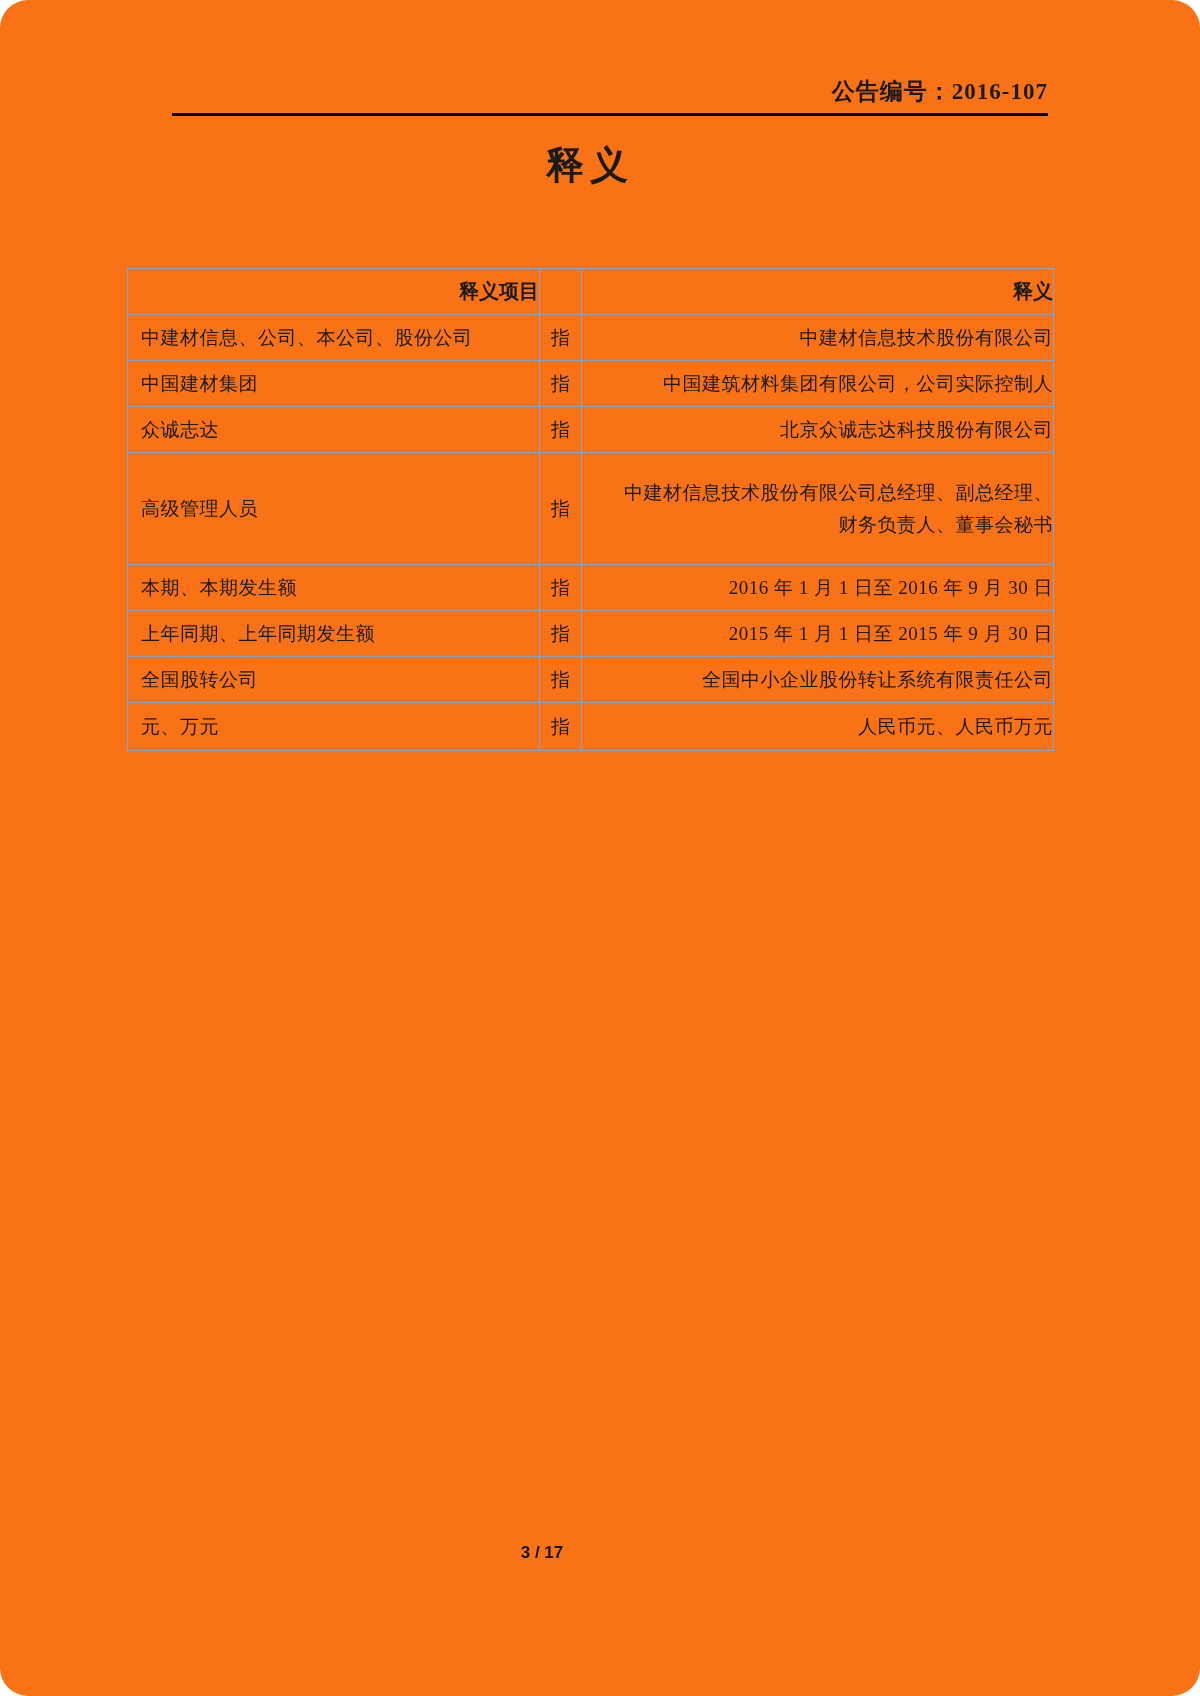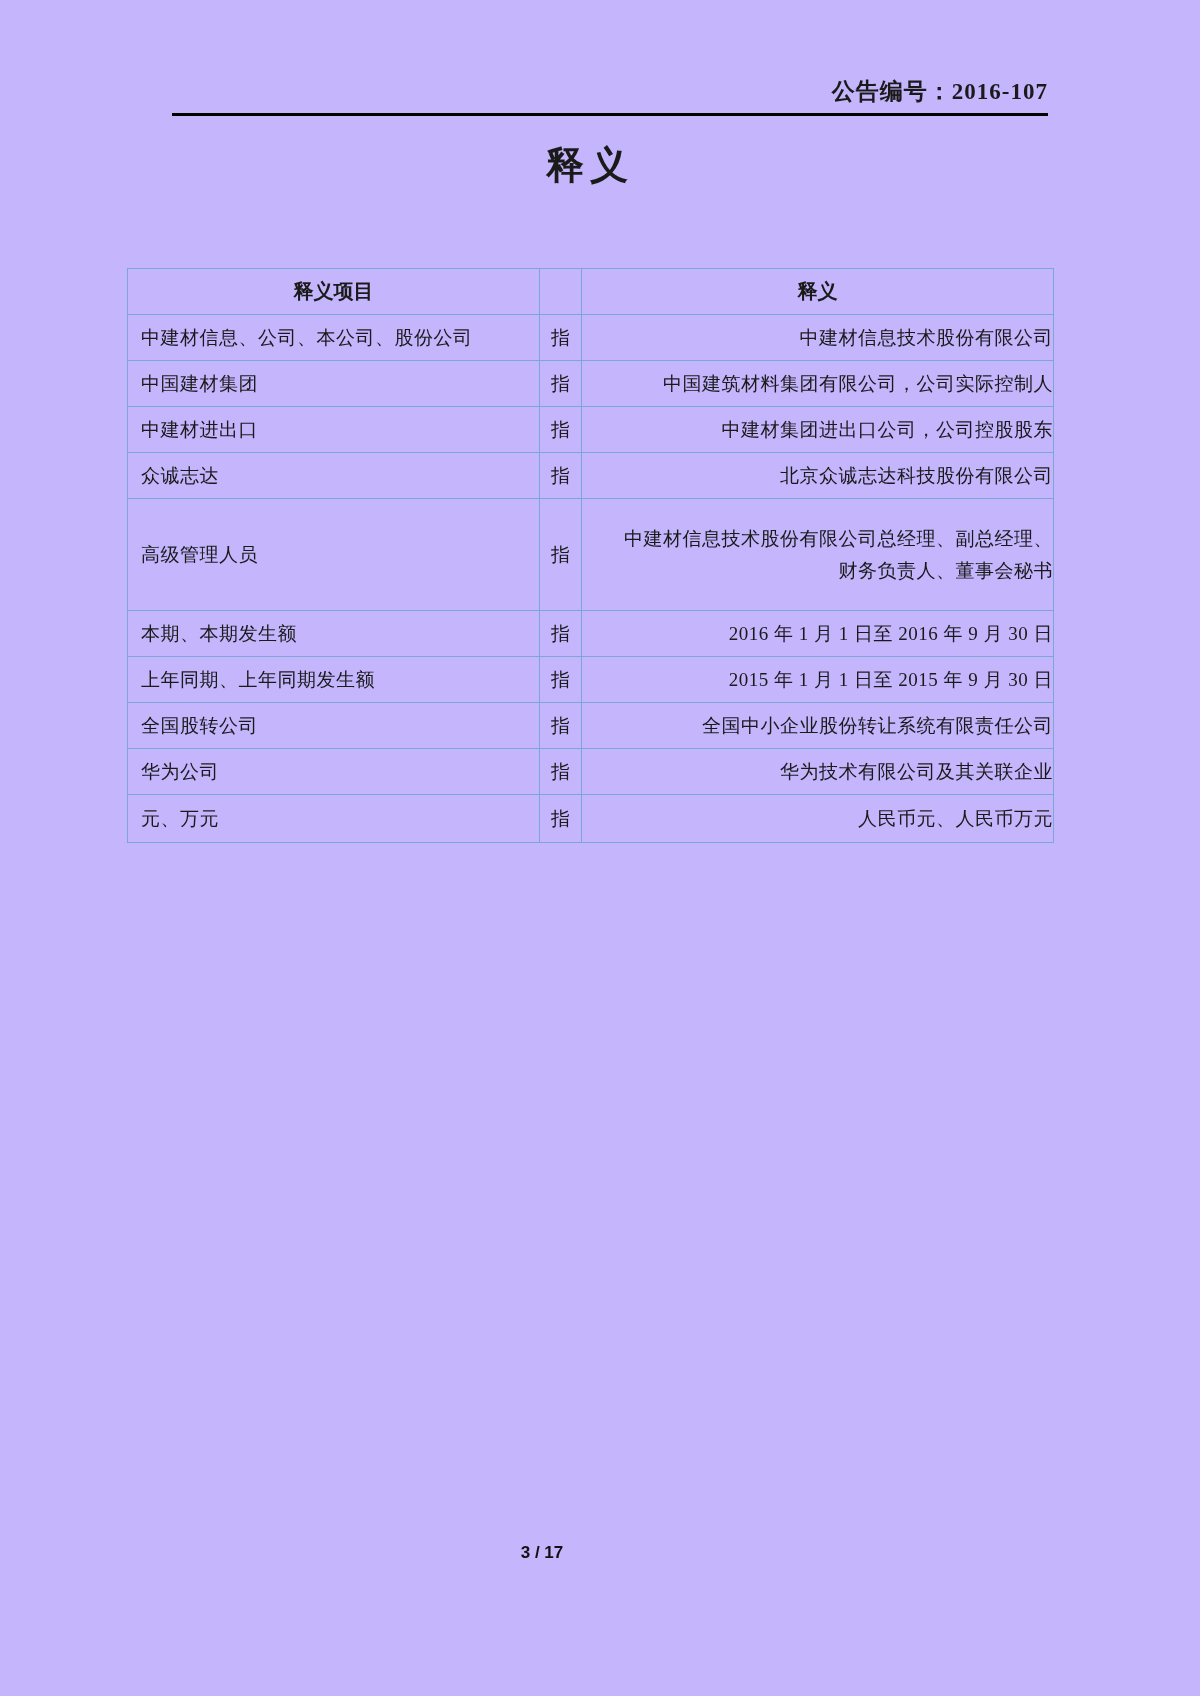--- a/index.html
+++ b/index.html
@@ -10,7 +10,7 @@
     color: #1a1a1a;
     position: relative;
   }
-  .page { position: relative; width: 1200px; height: 1696px; background: #c4b5fd; overflow: hidden; }
+  .page { position: relative; width: 1200px; height: 1696px; background: #f97316; overflow: hidden; border-radius: 28px; }
 
   .doc-number {
     position: absolute;

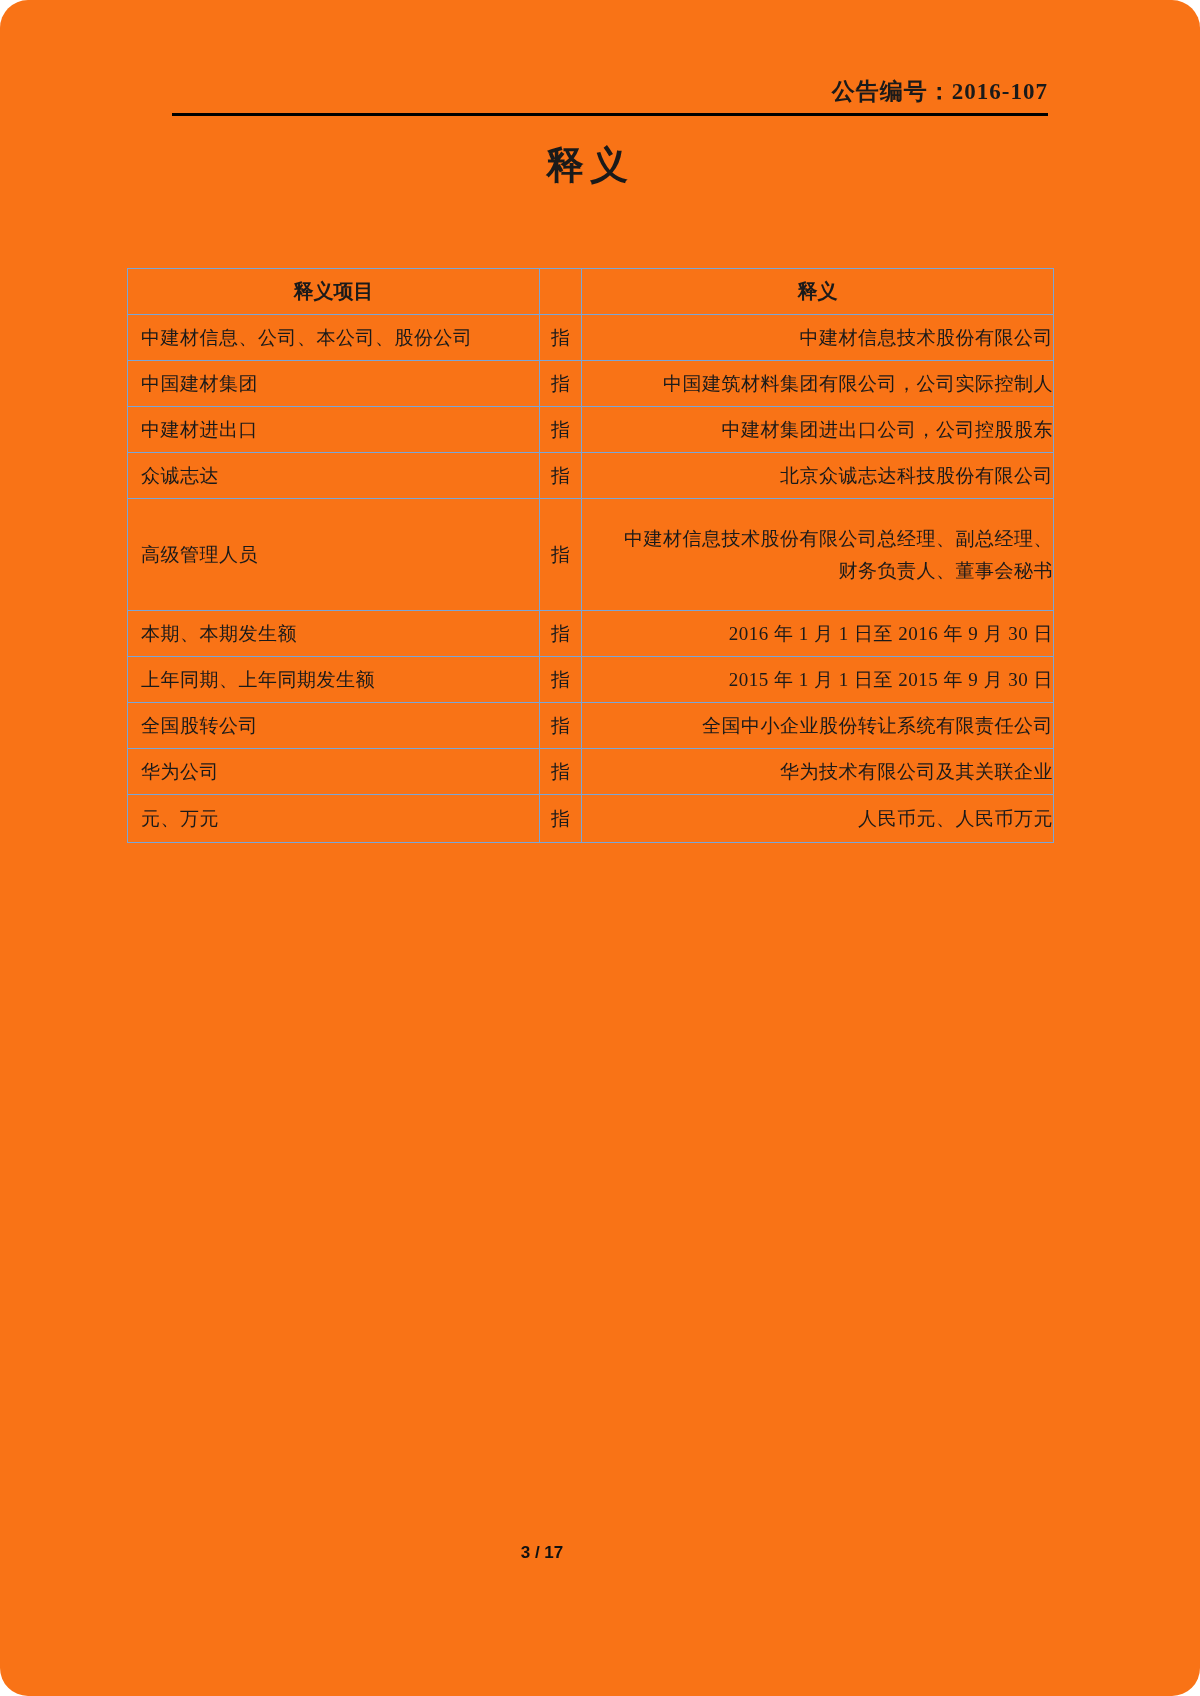--- a/index.html
+++ b/index.html
@@ -56,7 +56,7 @@
     height: 46px;
     font-size: 20px;
     font-weight: bold;
-    text-align: center;
+    text-align: right;
   }
   table.def-table tr { height: 46px; }
   table.def-table tr.tall { height: 112px; }

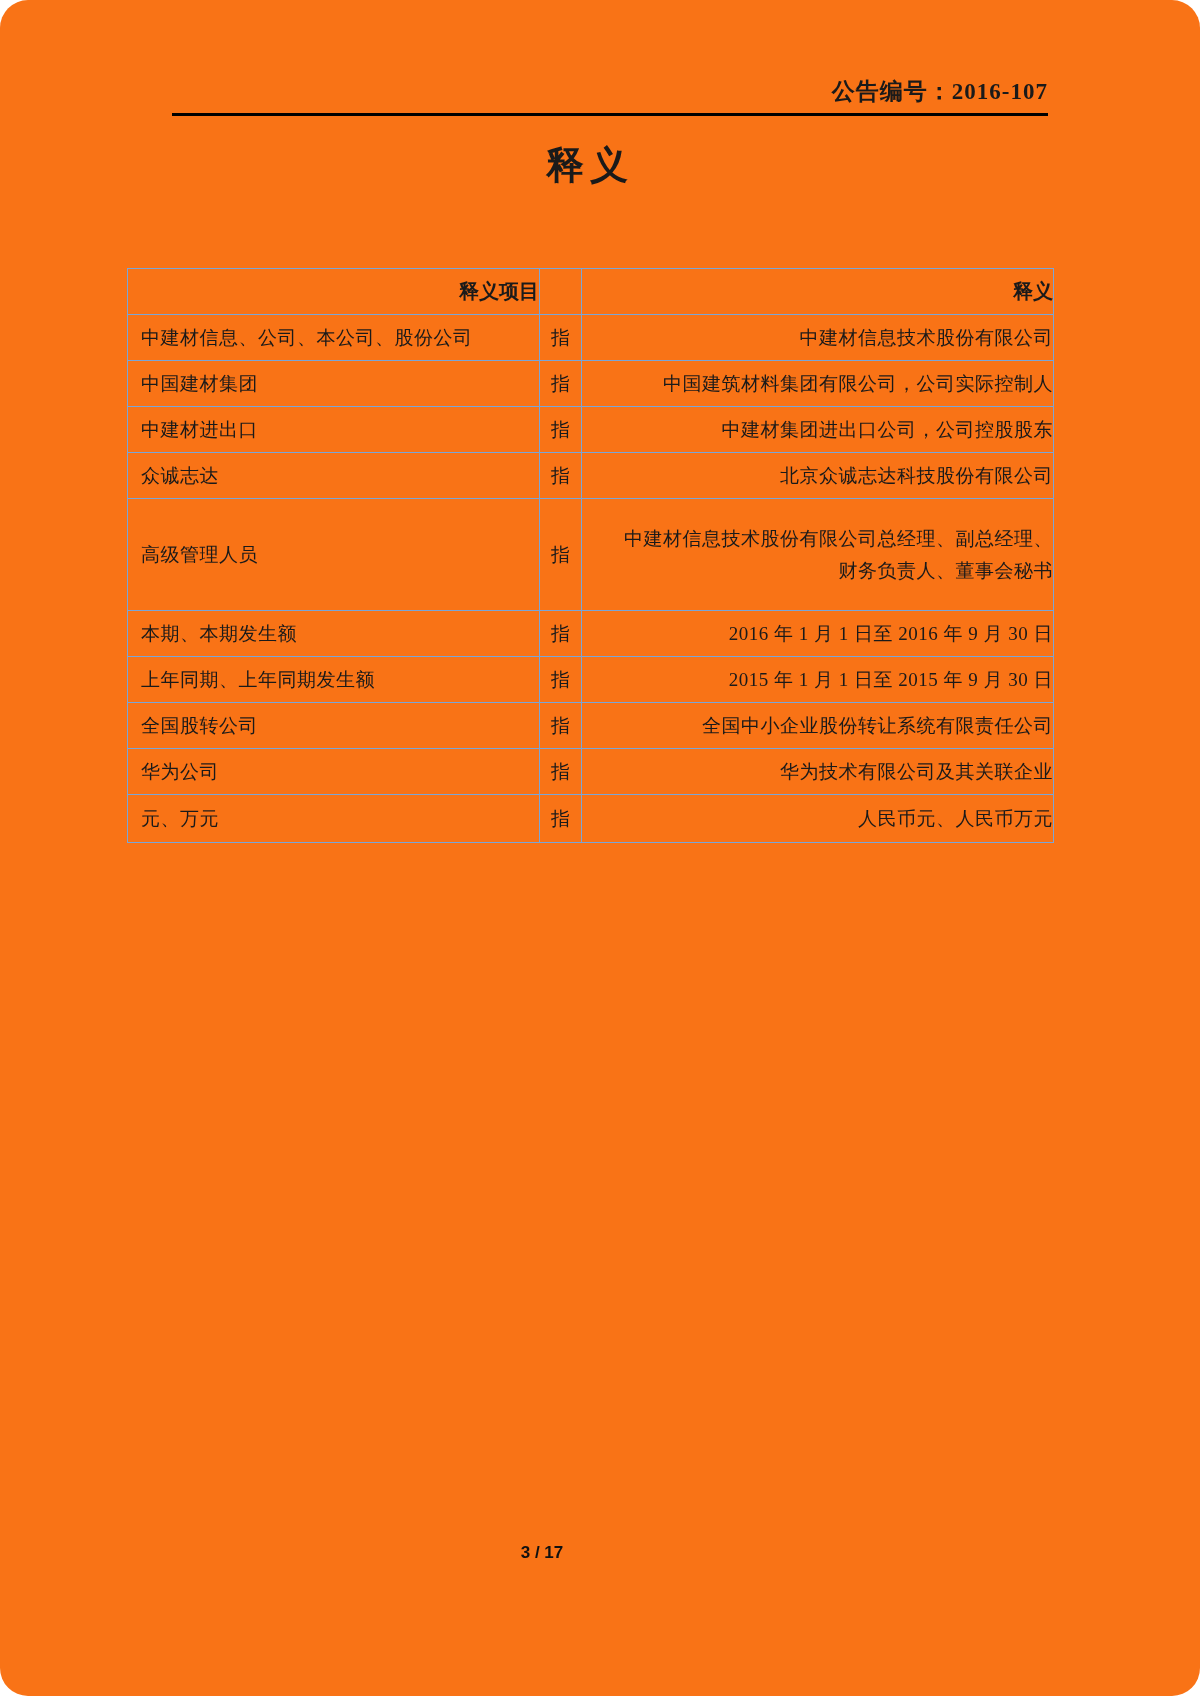--- a/index.html
+++ b/index.html
@@ -119,11 +119,6 @@
           <td class="definition">中国建筑材料集团有限公司，公司实际控制人</td>
         </tr>
         <tr>
-          <td class="term">中建材进出口</td>
-          <td class="zhi">指</td>
-          <td class="definition">中建材集团进出口公司，公司控股股东</td>
-        </tr>
-        <tr>
           <td class="term">众诚志达</td>
           <td class="zhi">指</td>
           <td class="definition">北京众诚志达科技股份有限公司</td>

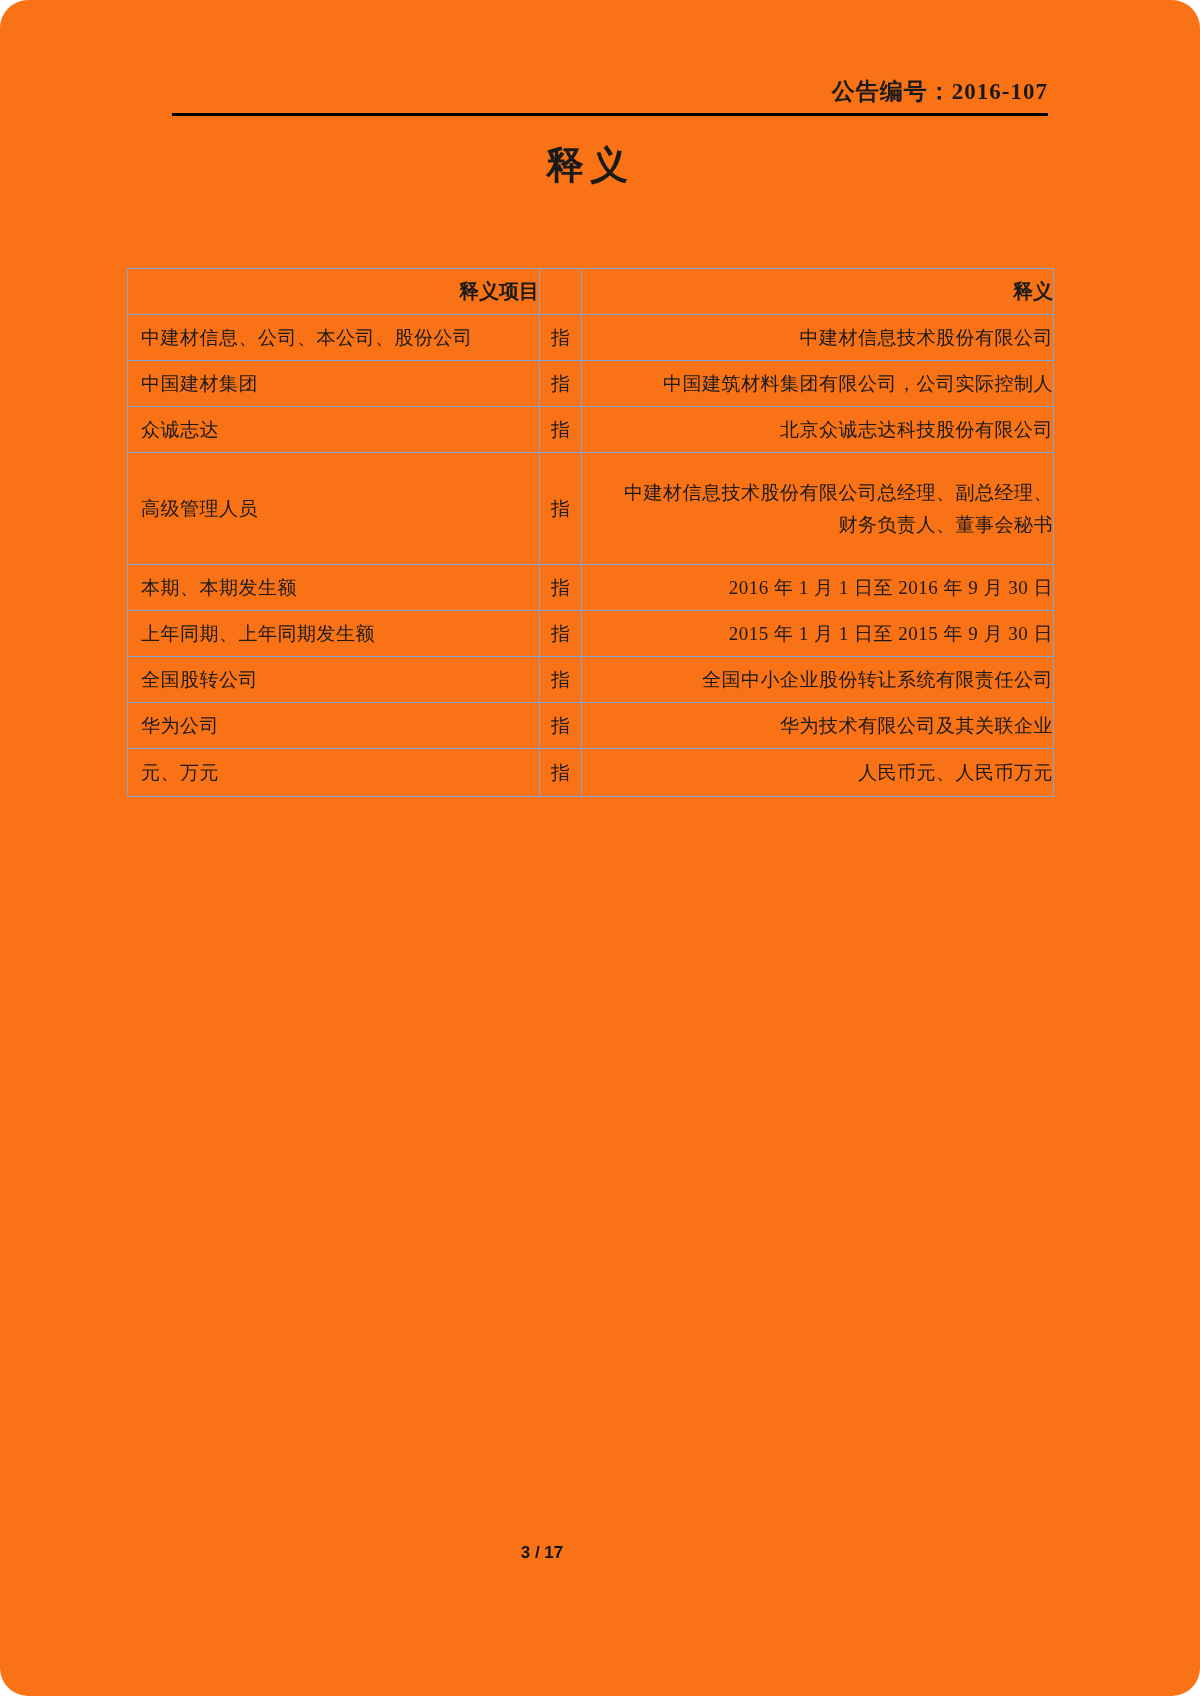--- a/index.html
+++ b/index.html
@@ -144,11 +144,6 @@
           <td class="zhi">指</td>
           <td class="definition">全国中小企业股份转让系统有限责任公司</td>
         </tr>
-        <tr>
-          <td class="term">华为公司</td>
-          <td class="zhi">指</td>
-          <td class="definition">华为技术有限公司及其关联企业</td>
-        </tr>
         <tr class="last">
           <td class="term">元、万元</td>
           <td class="zhi">指</td>

